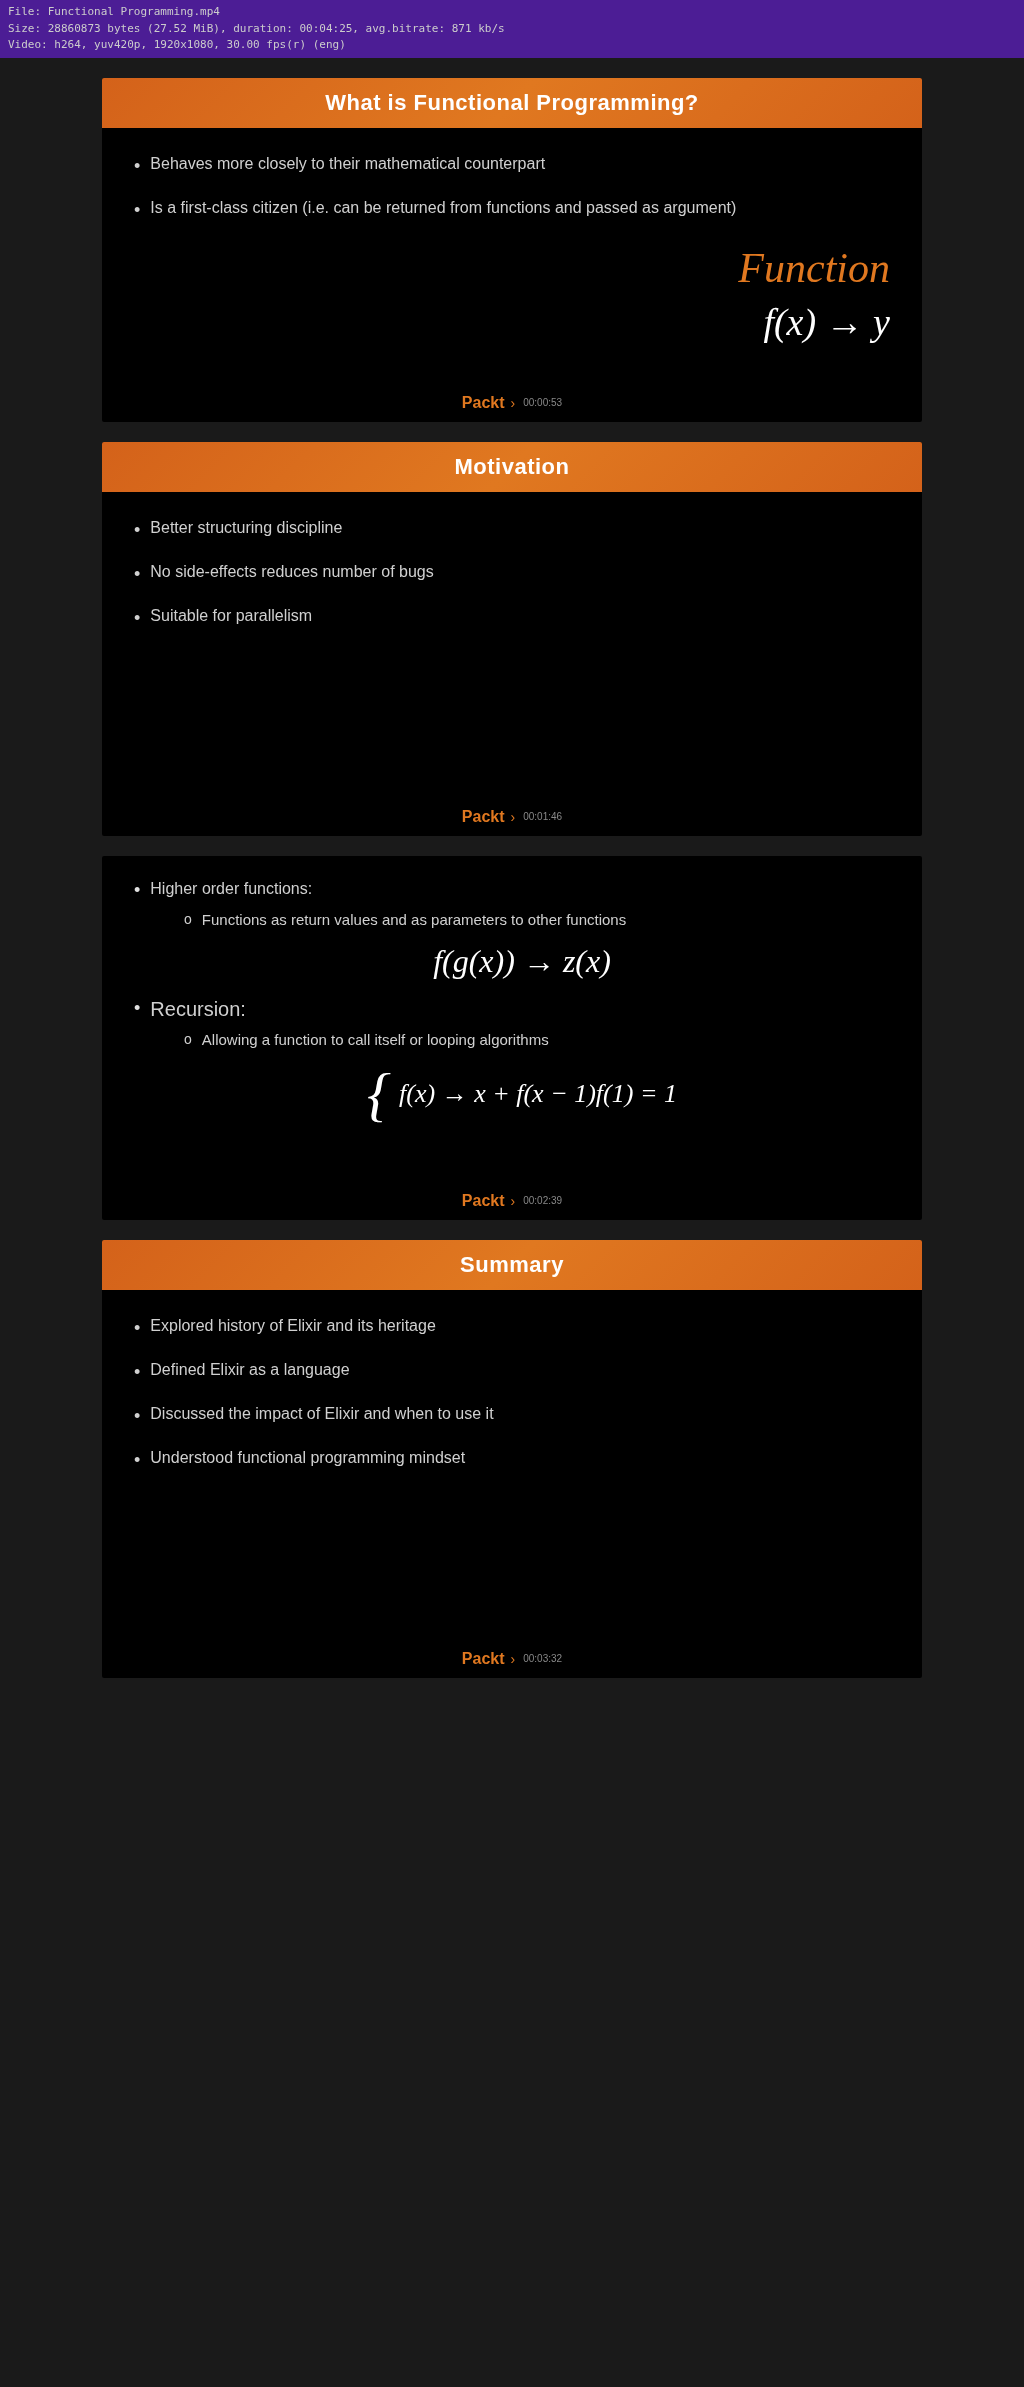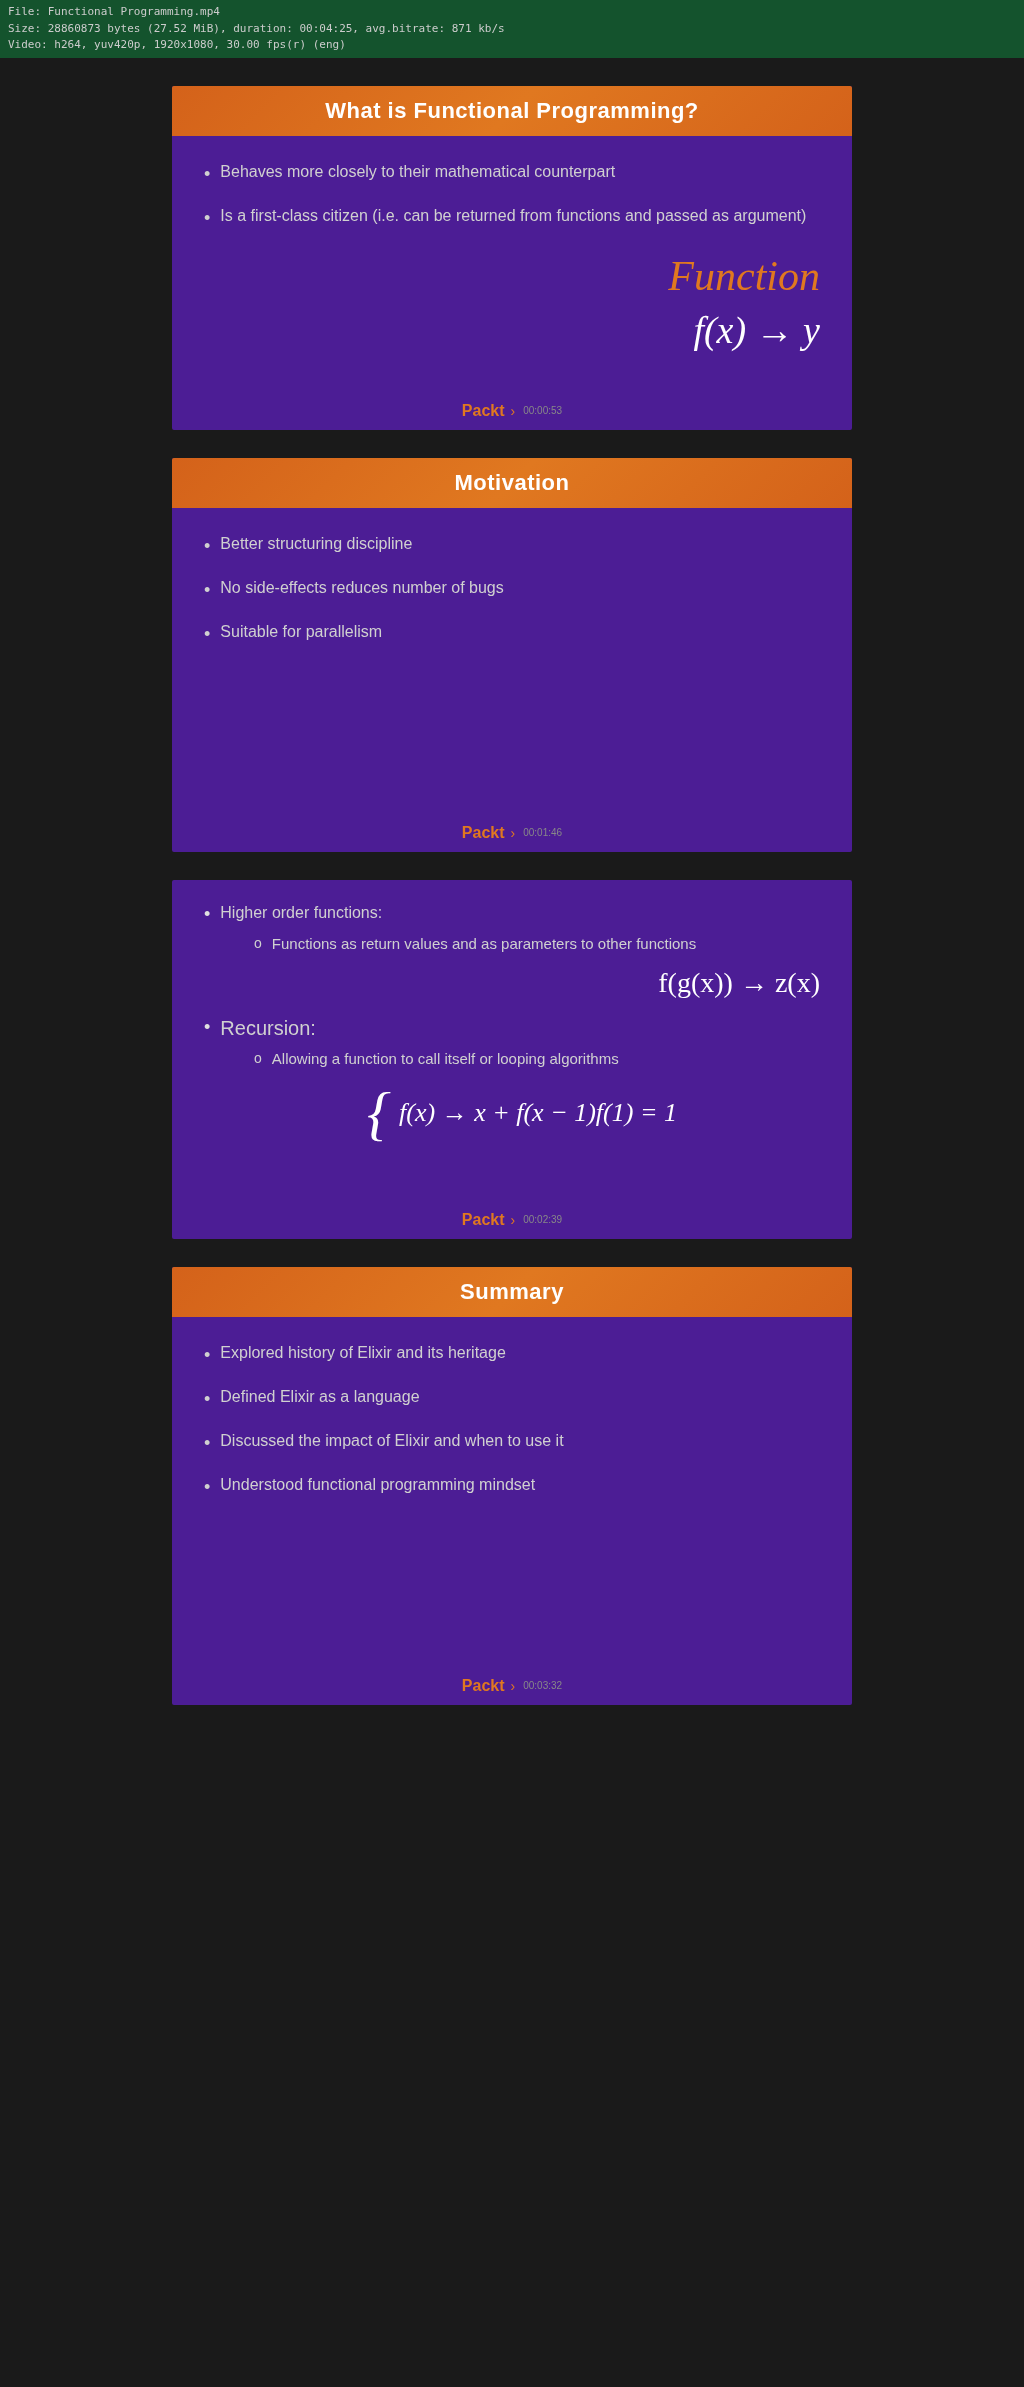--- a/index.html
+++ b/index.html
@@ -14,7 +14,7 @@
 
     
     .file-info-bar {
-      background-color: #14532d;
+      background-color: #4c1d95;
       color: #ccc;
       font-size: 11px;
       font-family: monospace;

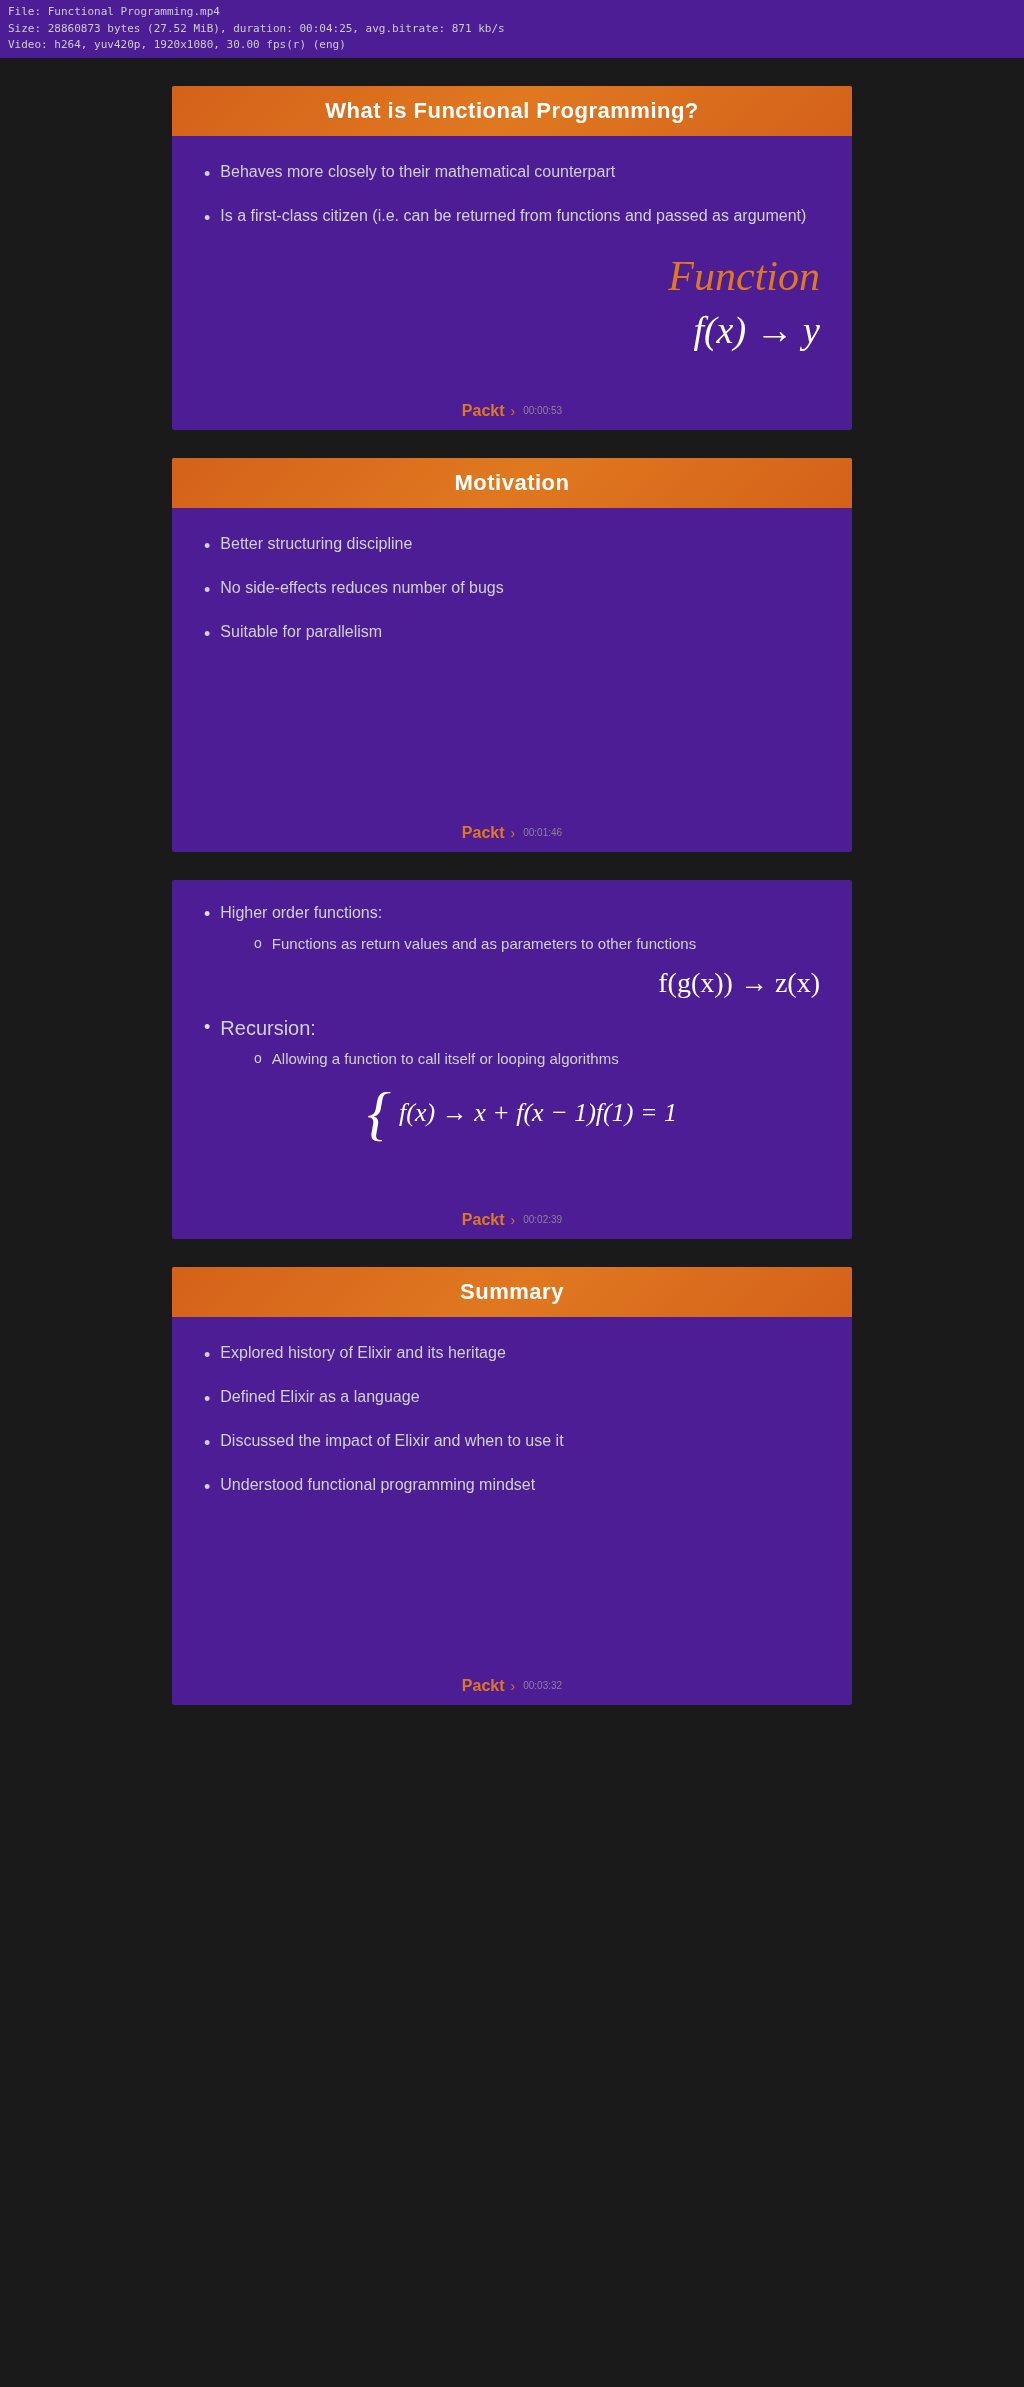--- a/index.html
+++ b/index.html
@@ -24,9 +24,9 @@
 
     
     .slide {
-      background-color: #4c1d95;
-      margin: 28px auto;
-      width: 680px;
+      background-color: #000000;
+      margin: 20px auto;
+      width: 820px;
       position: relative;
       border-radius: 2px;
       overflow: hidden;

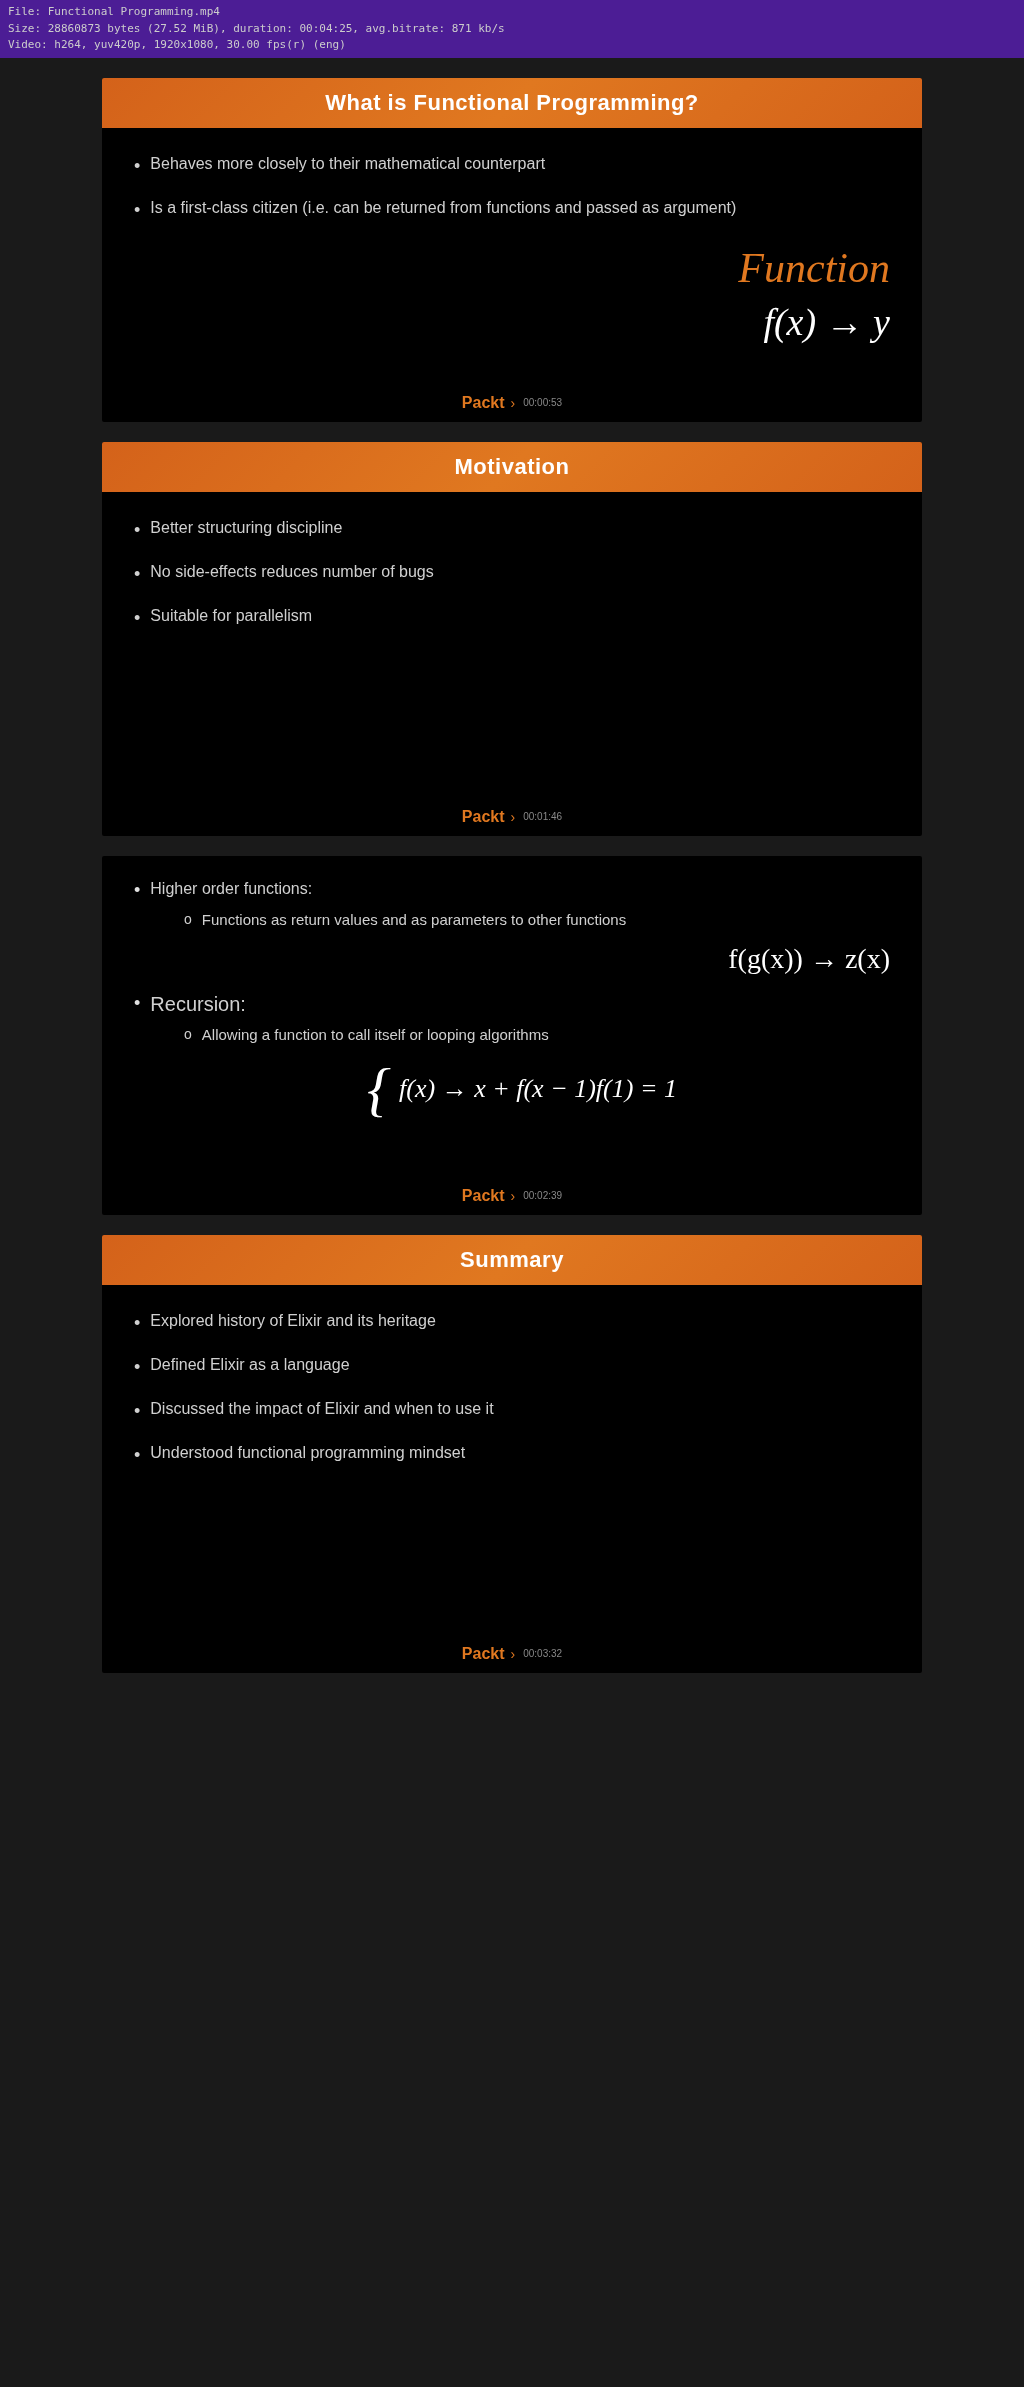--- a/index.html
+++ b/index.html
@@ -121,10 +121,11 @@
 
     
     .math-formula {
-      text-align: right;
+      text-align: center;
       margin: 12px 0;
-      font-size: 28px;
+      font-size: 32px;
       font-family: Georgia, serif;
+      font-style: italic;
       color: #ffffff;
     }
 

